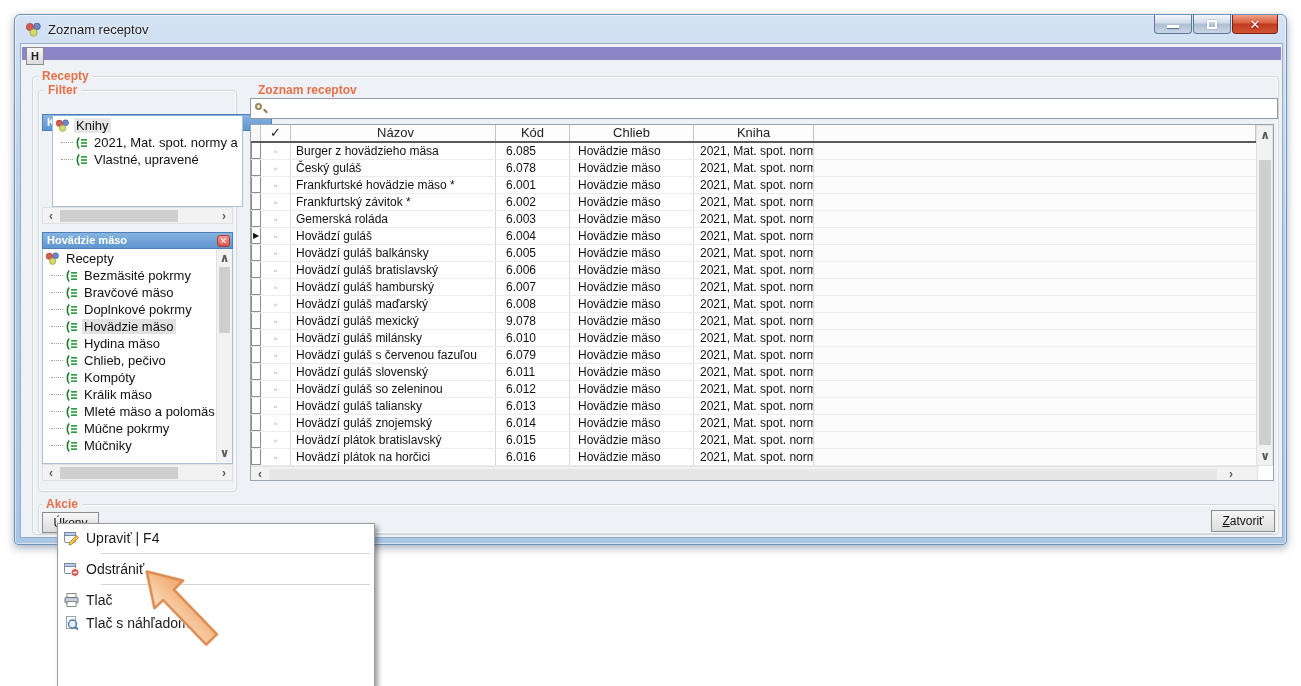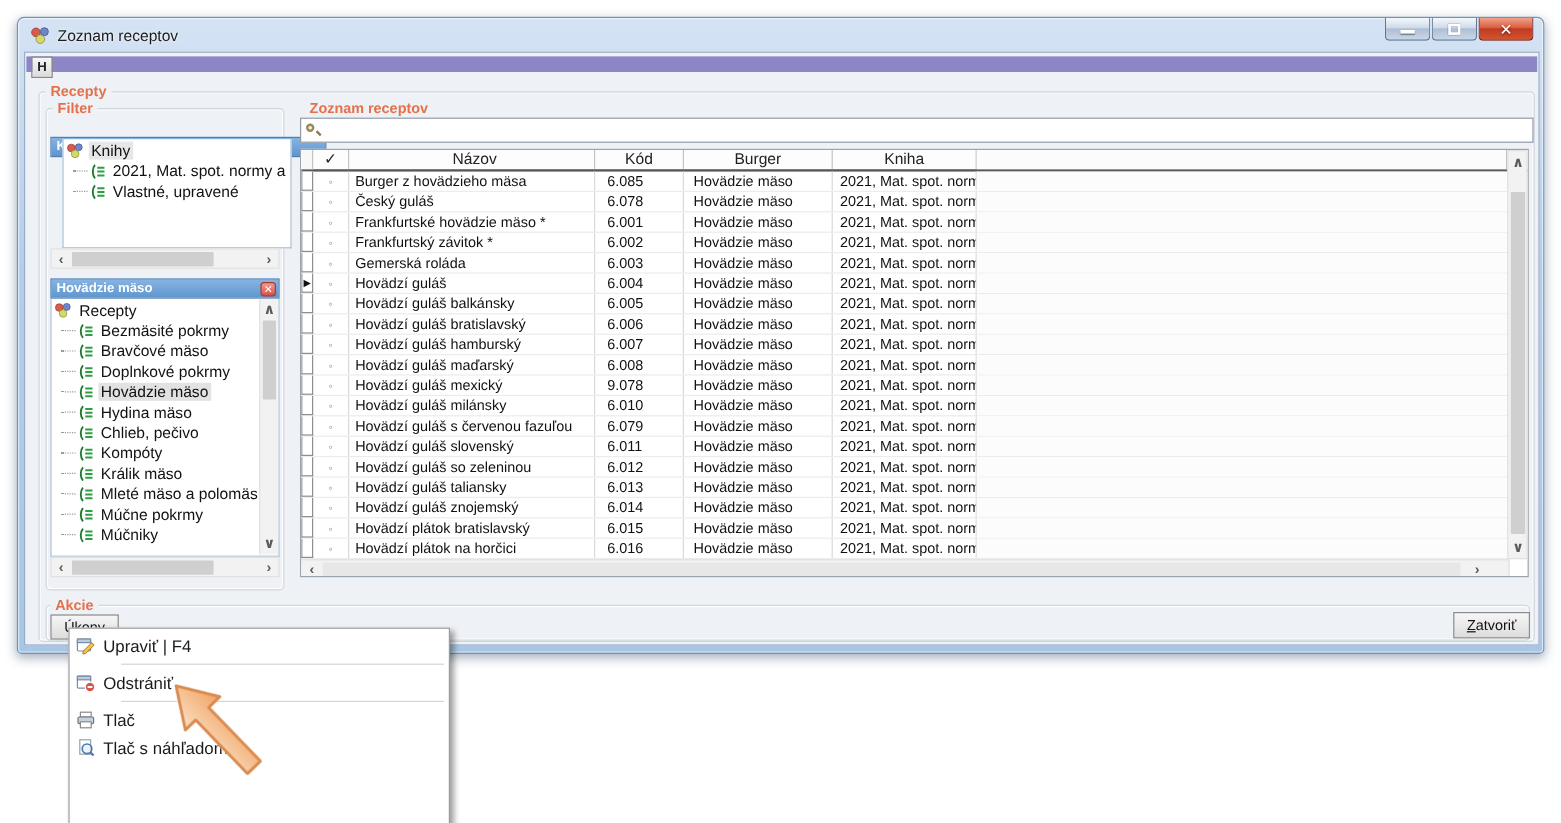--- a/index.html
+++ b/index.html
@@ -398,7 +398,7 @@
         <div class="tcell c-check">✓</div>
         <div class="tcell c-name">Názov</div>
         <div class="tcell c-code" style="text-align:center; padding-left:0;">Kód</div>
-        <div class="tcell c-group" style="text-align:center; padding-left:0;">Burger</div>
+        <div class="tcell c-group" style="text-align:center; padding-left:0;">Chlieb</div>
         <div class="tcell c-book" style="text-align:center; padding-left:0;">Kniha</div>
         <div class="tcell c-fill"></div>
         <div style="width:17px;"></div>

